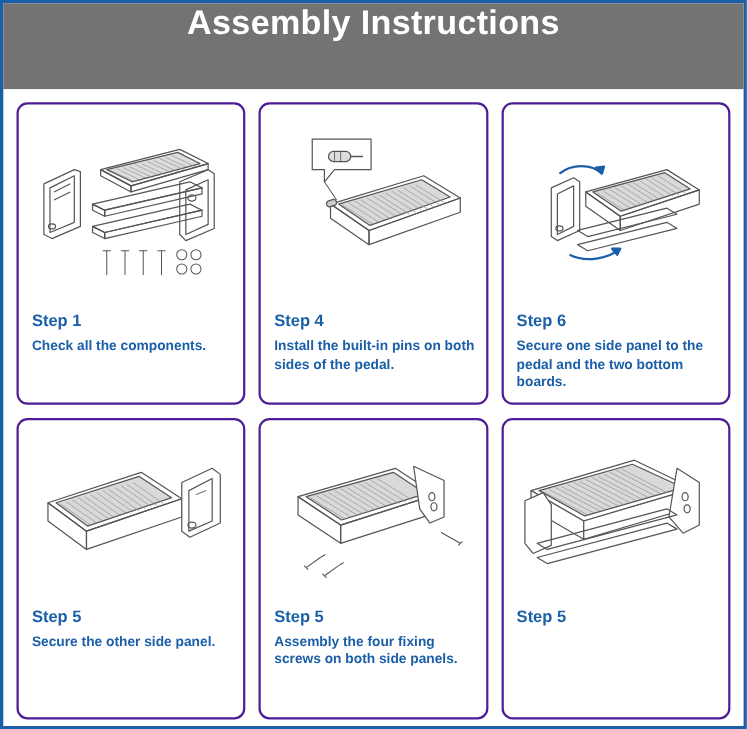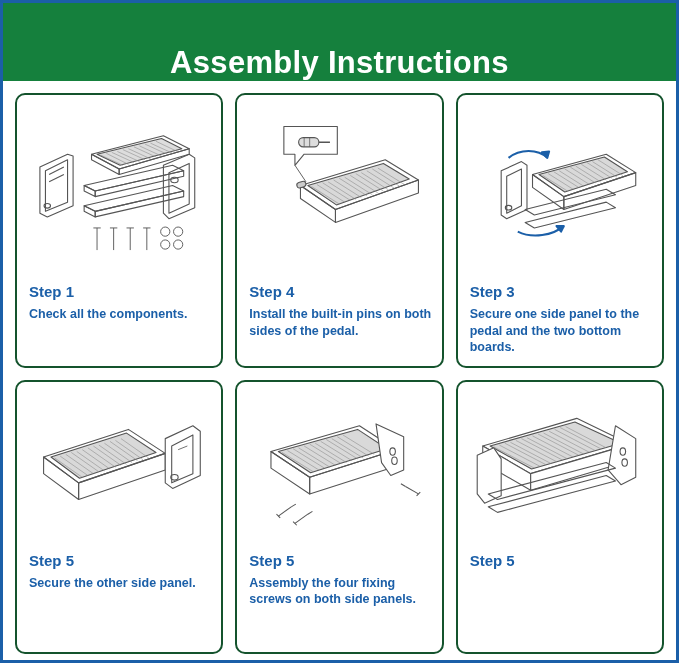--- a/index.html
+++ b/index.html
@@ -24,11 +24,11 @@
     flex-direction: column;
   }
   .header {
-    background: #15803d;
+    background: #737373;
     color: #ffffff;
     height: 78px;
     display: flex;
-    align-items: flex-end;
+    align-items: flex-start;
     justify-content: center;
     flex: 0 0 auto;
   }

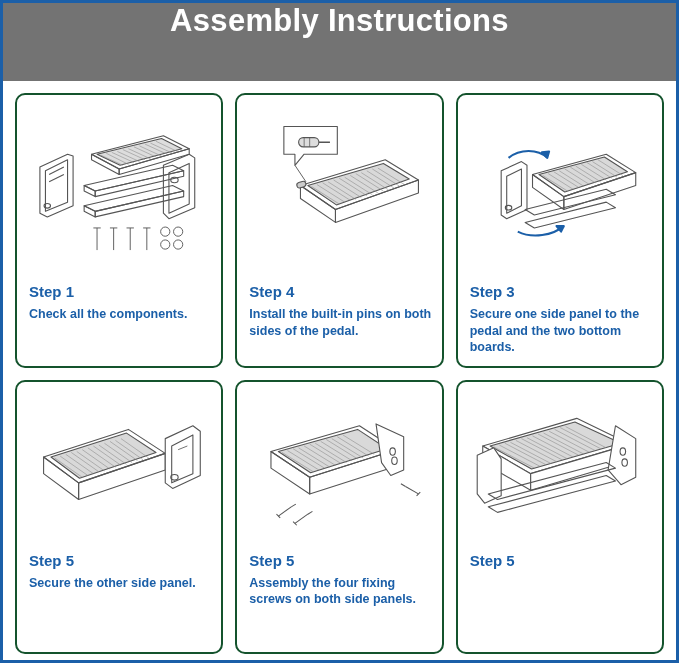--- a/index.html
+++ b/index.html
@@ -49,7 +49,7 @@
     box-sizing: border-box;
   }
   .card {
-    border: 2px solid #14532d;
+    border: 2px solid #4c1d95;
     border-radius: 10px;
     box-sizing: border-box;
     display: flex;

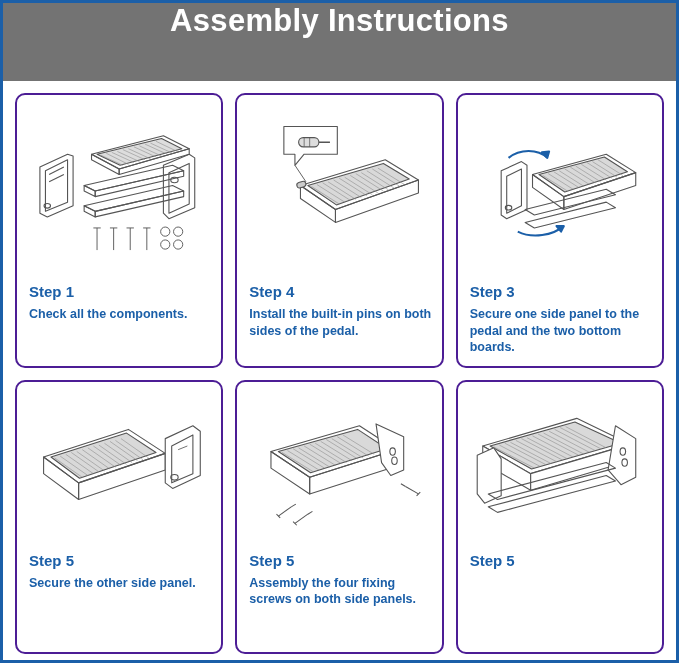--- a/index.html
+++ b/index.html
@@ -256,7 +256,7 @@
           </g>
         </svg>
       </div>
-      <div class="step-title">Step 3</div>
+      <div class="step-title">Step 6</div>
       <div class="step-desc">Secure one side panel to the pedal and the two bottom boards.</div>
     </div>
 

